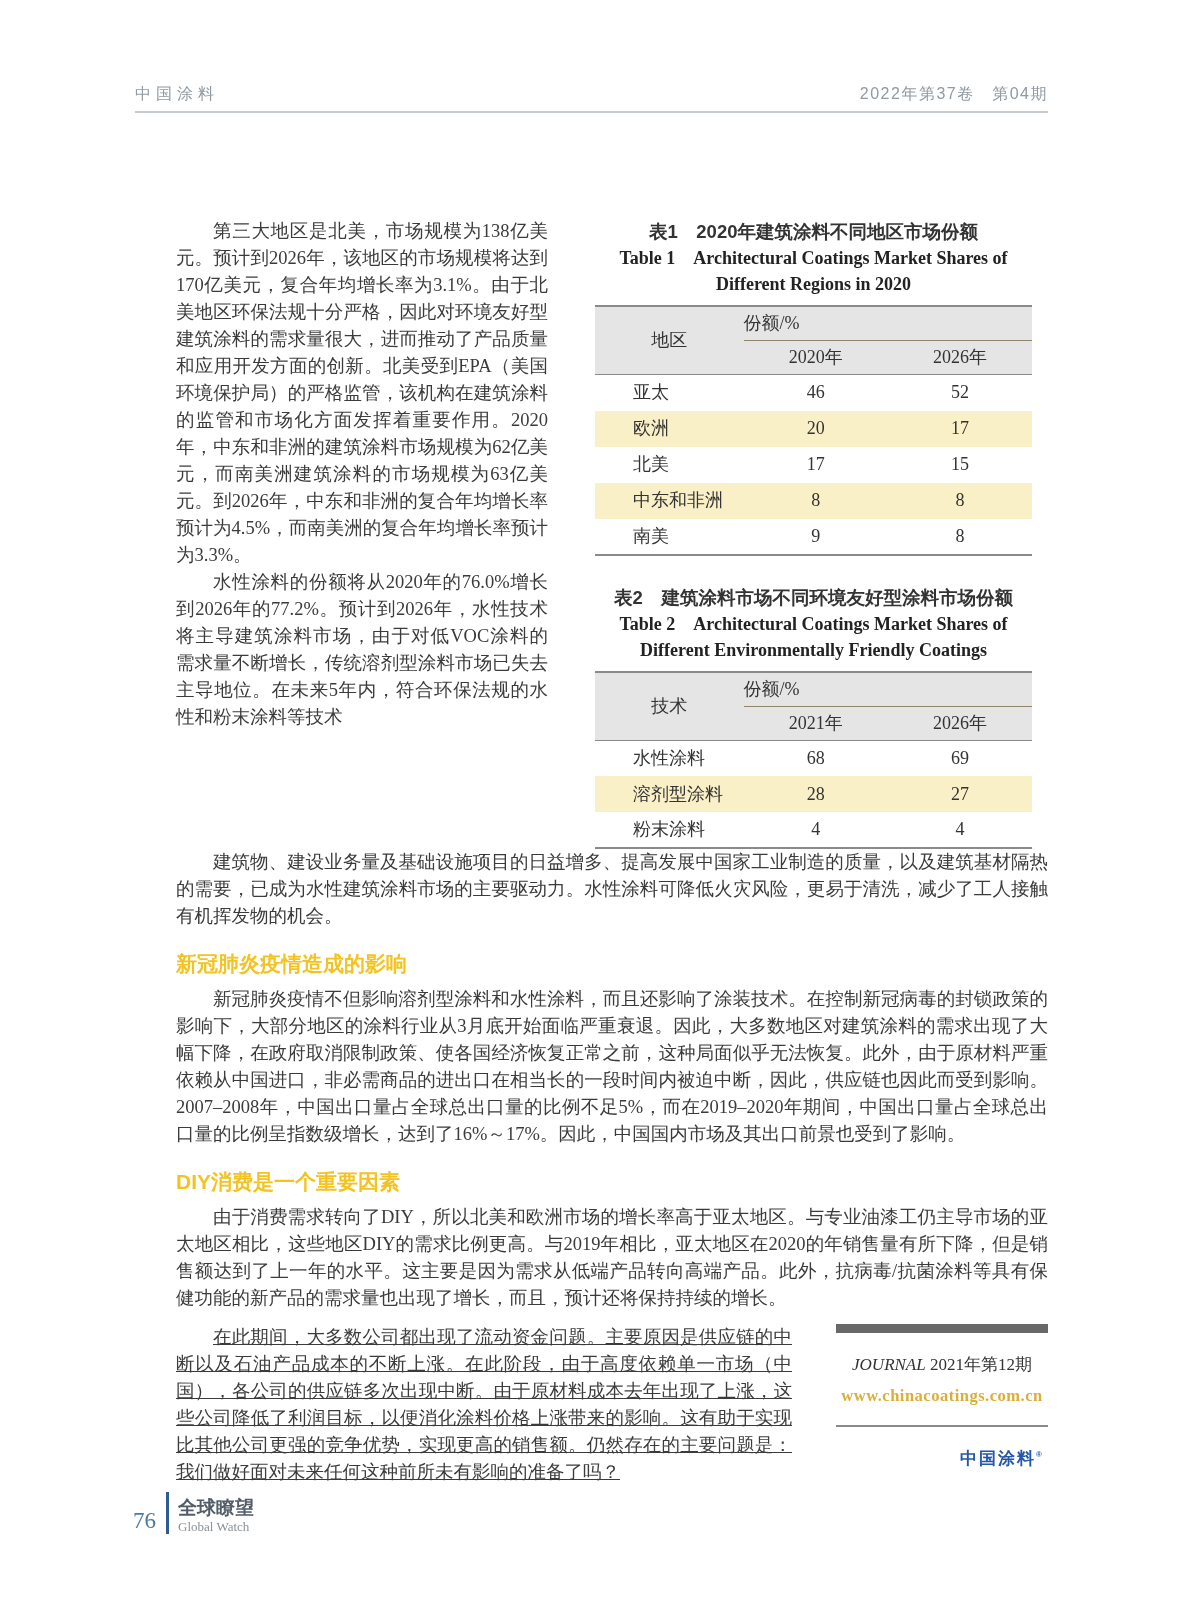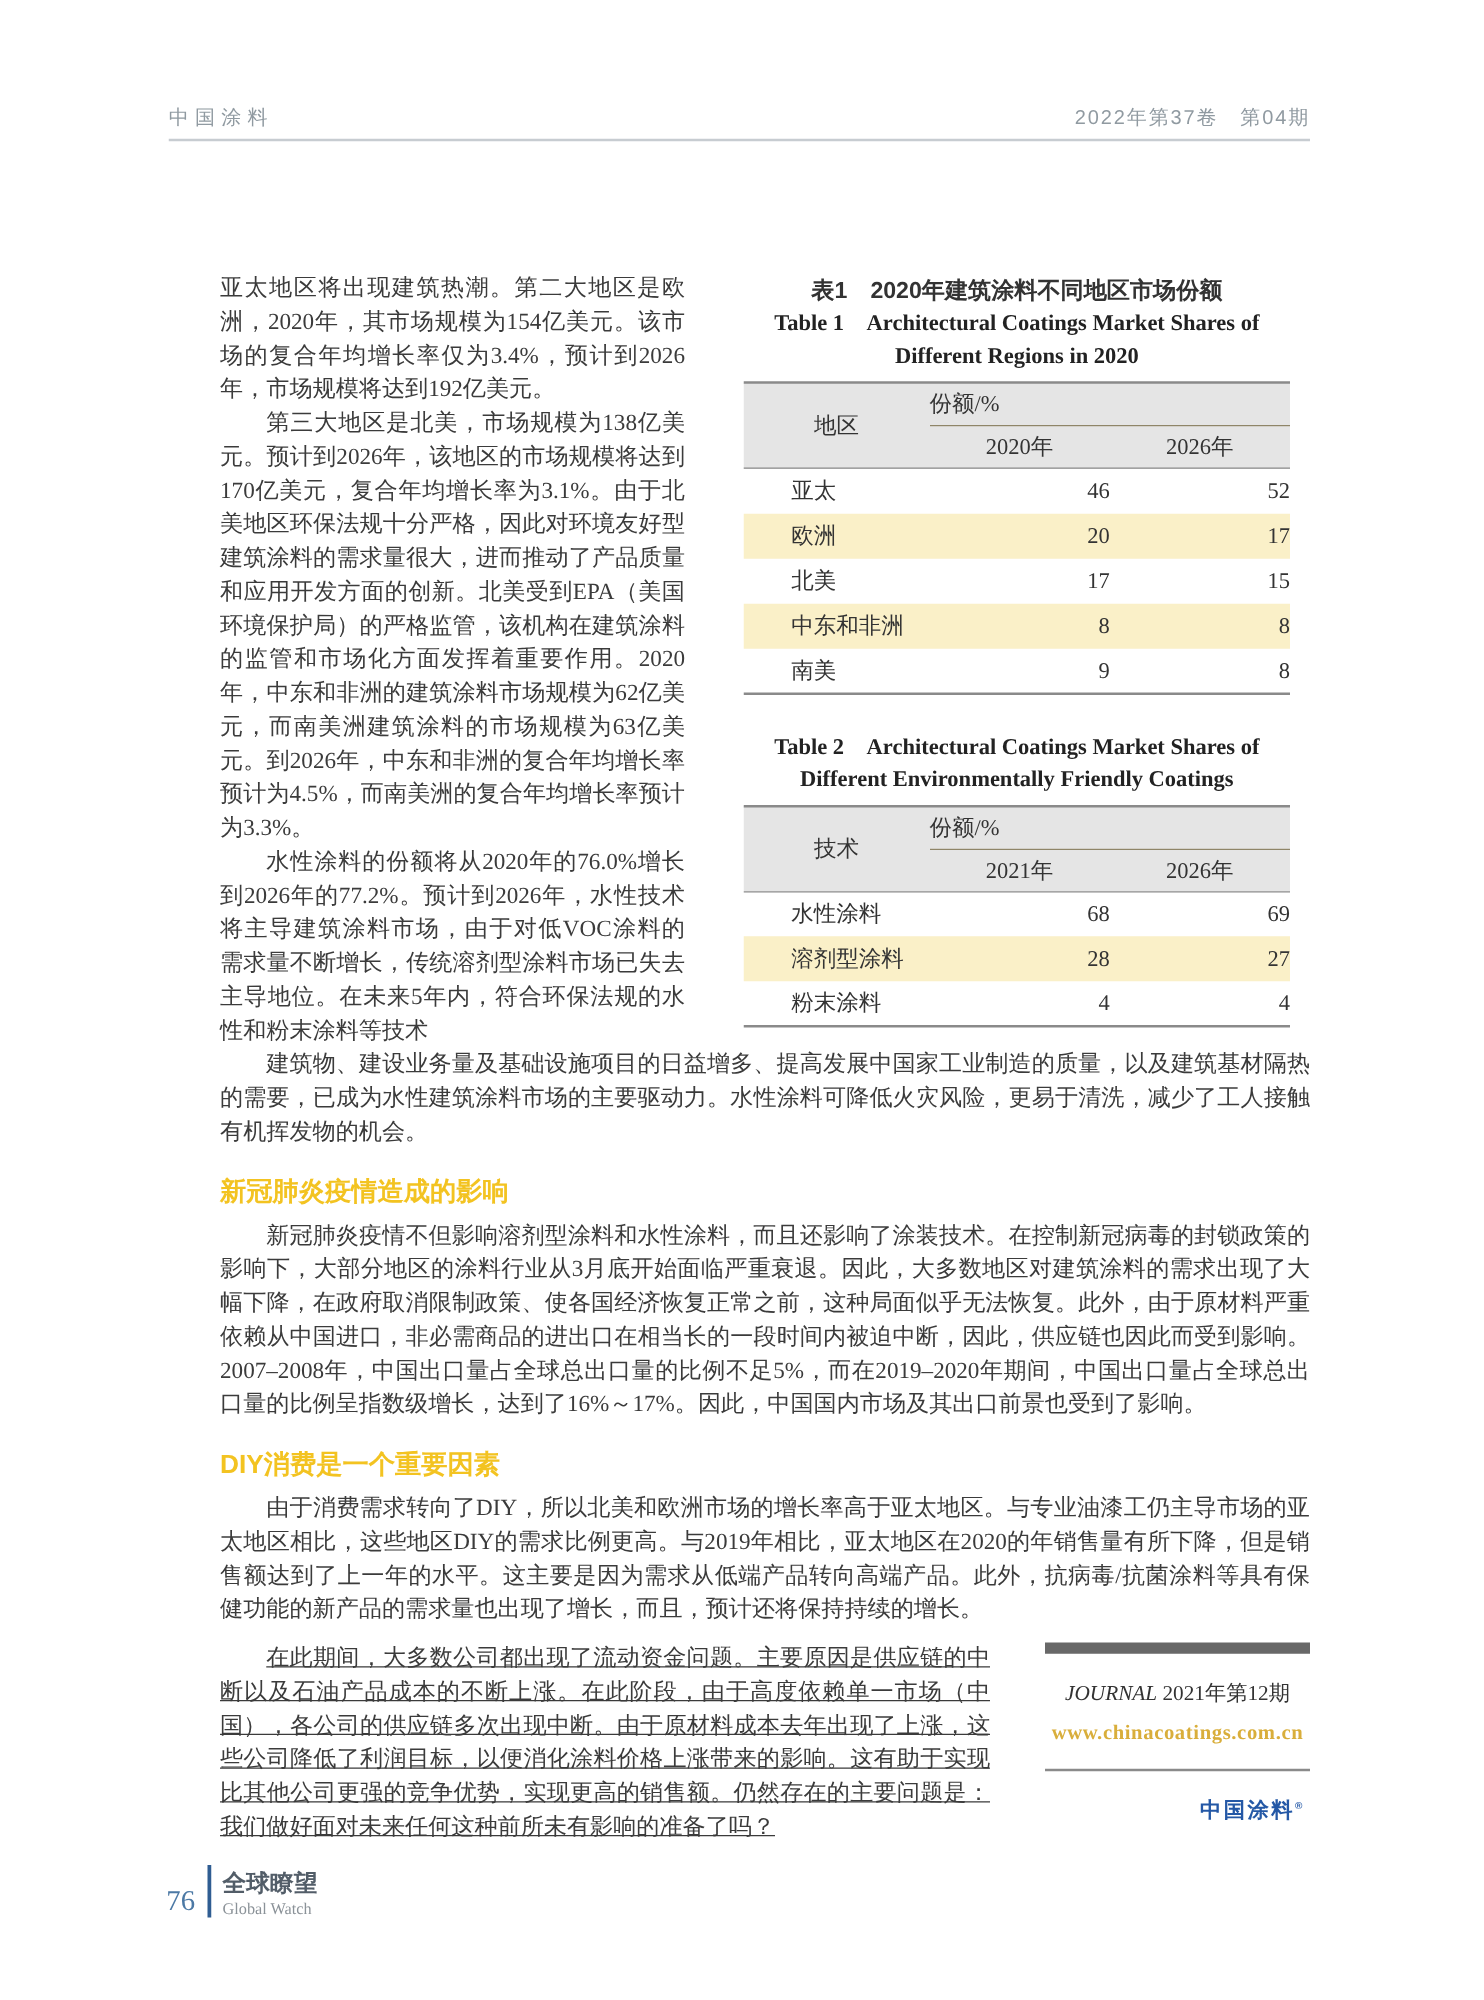--- a/index.html
+++ b/index.html
@@ -111,7 +111,6 @@
     <div class="row1">
 
       <div class="col-left">
-        <p>亚太地区将出现建筑热潮。第二大地区是欧洲，2020年，其市场规模为154亿美元。该市场的复合年均增长率仅为3.4%，预计到2026年，市场规模将达到192亿美元。</p>
         <p class="indent">第三大地区是北美，市场规模为138亿美元。预计到2026年，该地区的市场规模将达到170亿美元，复合年均增长率为3.1%。由于北美地区环保法规十分严格，因此对环境友好型建筑涂料的需求量很大，进而推动了产品质量和应用开发方面的创新。北美受到EPA（美国环境保护局）的严格监管，该机构在建筑涂料的监管和市场化方面发挥着重要作用。2020年，中东和非洲的建筑涂料市场规模为62亿美元，而南美洲建筑涂料的市场规模为63亿美元。到2026年，中东和非洲的复合年均增长率预计为4.5%，而南美洲的复合年均增长率预计为3.3%。</p>
         <p class="indent">水性涂料的份额将从2020年的76.0%增长到2026年的77.2%。预计到2026年，水性技术将主导建筑涂料市场，由于对低VOC涂料的需求量不断增长，传统溶剂型涂料市场已失去主导地位。在未来5年内，符合环保法规的水性和粉末涂料等技术</p>
       </div>

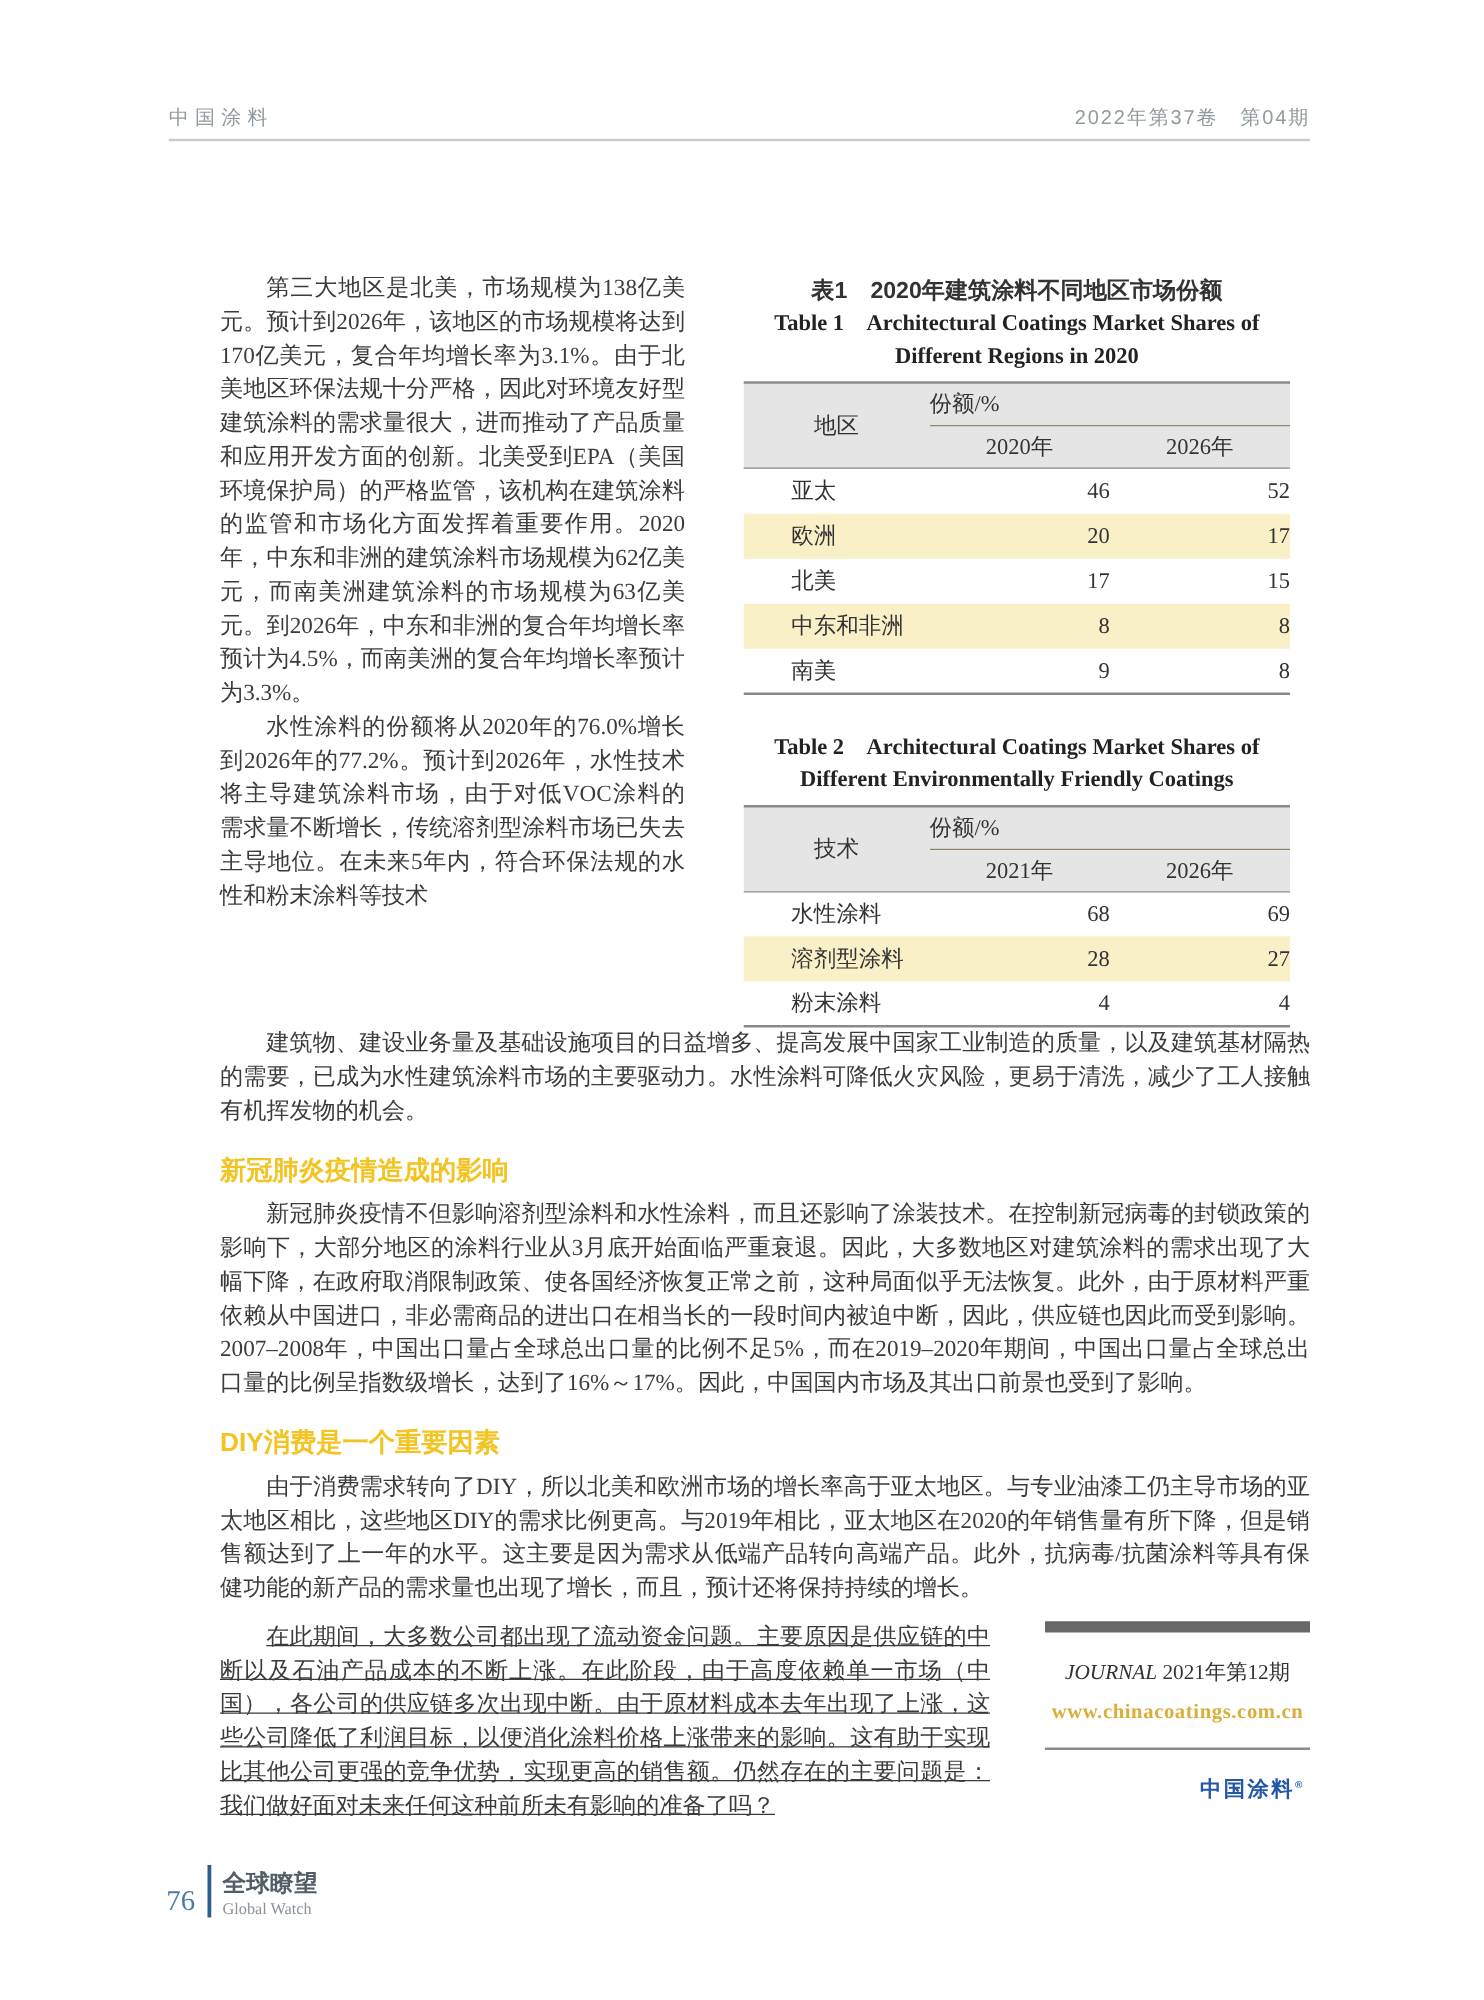--- a/index.html
+++ b/index.html
@@ -61,7 +61,7 @@
   th.rowhdr { border-bottom:1.5px solid #8a8a8a; }
   table.data tbody td { height:36px; vertical-align:middle; }
   td.lbl { padding-left:38px; text-align:left; }
-  td.num { text-align:right; }
+  td.num { text-align:center; }
   table.data tbody tr:nth-child(even) { background:#faf0c8; }
   
   .bottom-row { display:flex; margin-top:12px; }

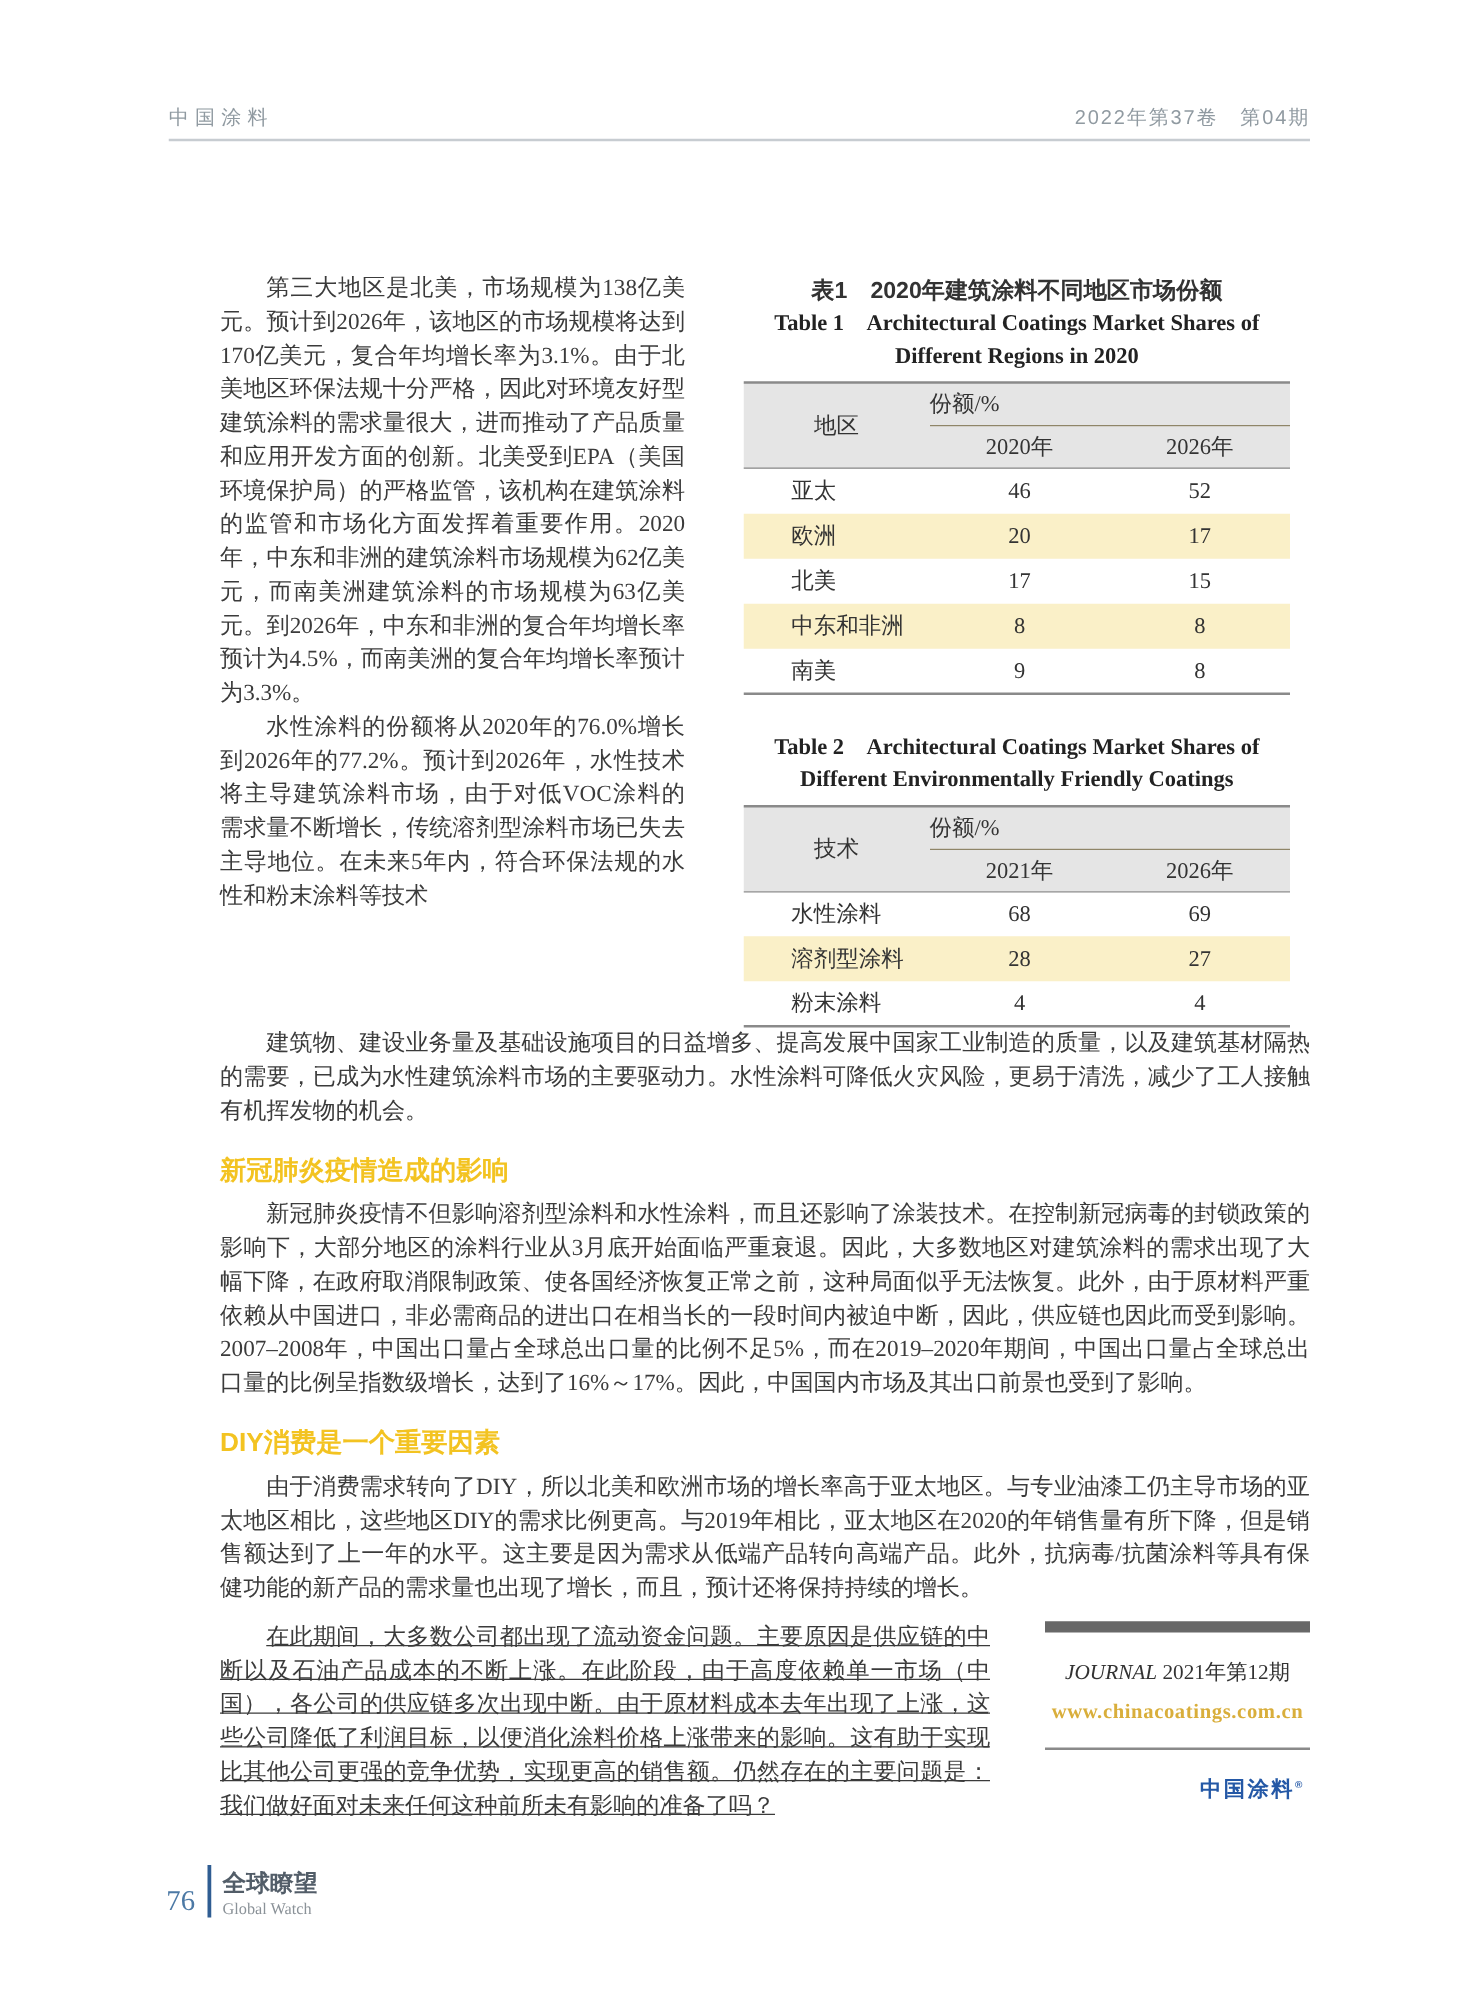--- a/index.html
+++ b/index.html
@@ -163,6 +163,7 @@
         </div>
 
         <div class="tbl-block second">
+          <div class="tbl-title-cn">表2　建筑涂料市场不同环境友好型涂料市场份额</div>
           <div class="tbl-title-en">Table 2　Architectural Coatings Market Shares of</div>
           <div class="tbl-title-en">Different Environmentally Friendly Coatings</div>
           <table class="data">

